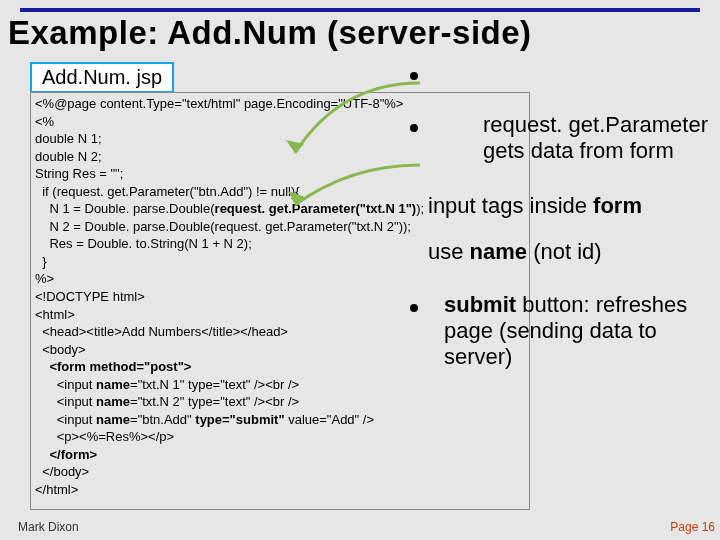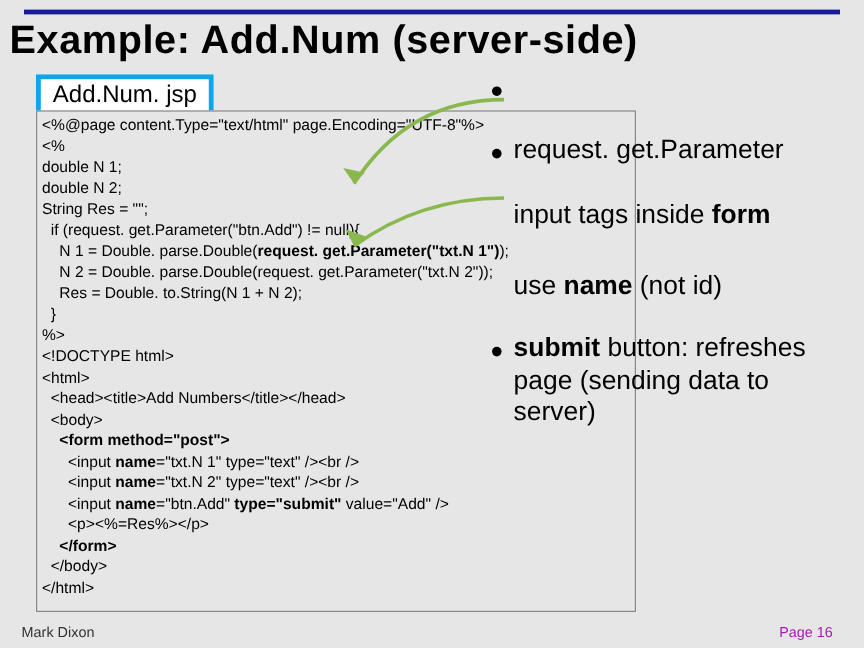--- a/index.html
+++ b/index.html
@@ -34,7 +34,7 @@
     top: 62px;
     left: 30px;
     background: #fff;
-    border: 4px solid #0ea5e9;
+    border: 2px solid #0ea5e9;
     padding: 2px 10px;
     font-size: 20px;
     font-weight: normal;

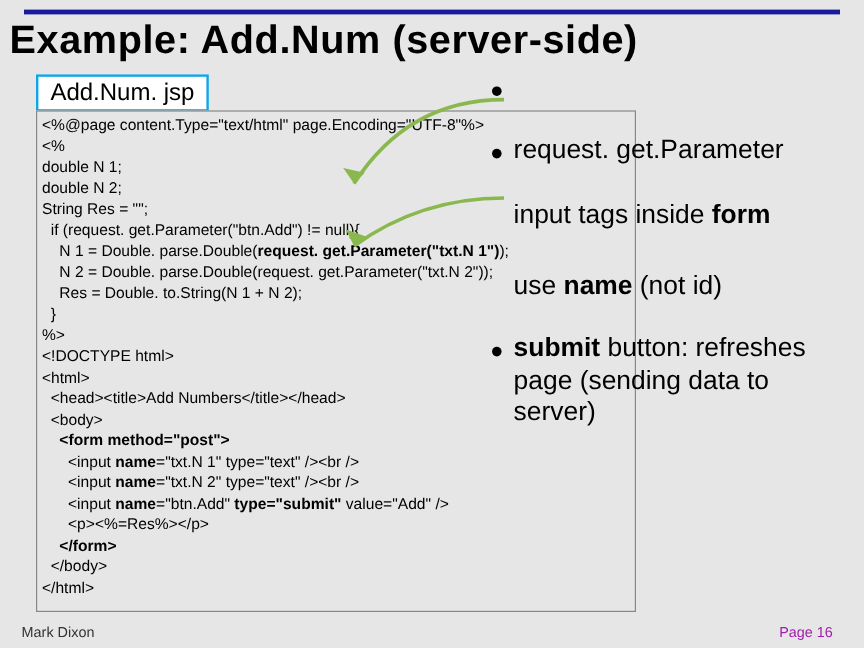--- a/index.html
+++ b/index.html
@@ -84,7 +84,7 @@
   }
   .bullet .txt b { font-weight: bold; }
   .bullet.b1 { margin-top: 0; }
-  .bullet.b2 { margin-top: 32px; }
+  .bullet.b2 { margin-top: 32px; justify-content: space-between; }
   .bullet.b3 { margin-top: 28px; align-items: flex-end; }
   .bullet.b3 .dot { visibility: hidden; }
   .bullet.b4 { margin-top: 32px; }

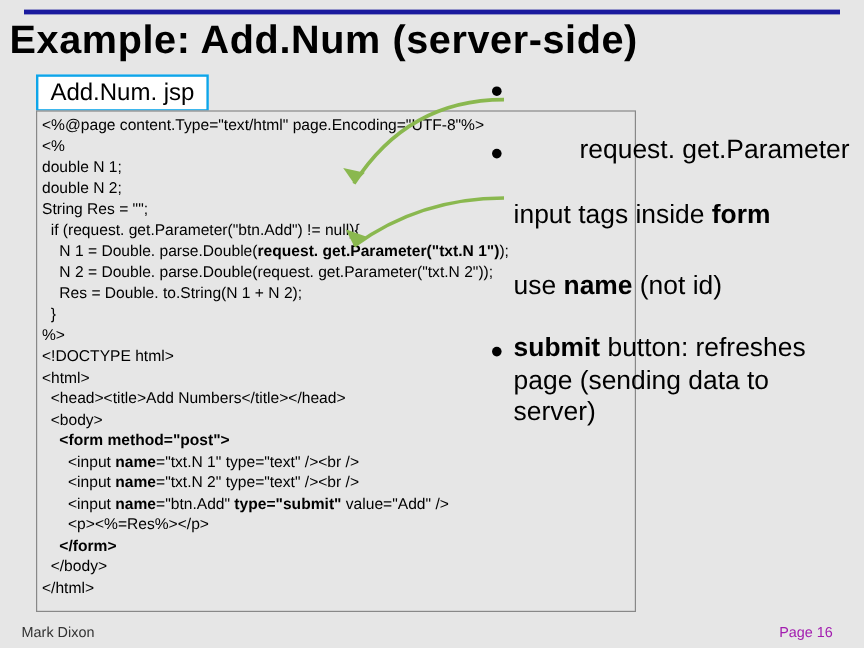--- a/index.html
+++ b/index.html
@@ -167,6 +167,7 @@
     <div class="dot"></div>
     <div class="txt">
       <span>request. get.Parameter</span><br>
+      <span>gets data from form</span>
     </div>
   </div>
   <div class="bullet b3">

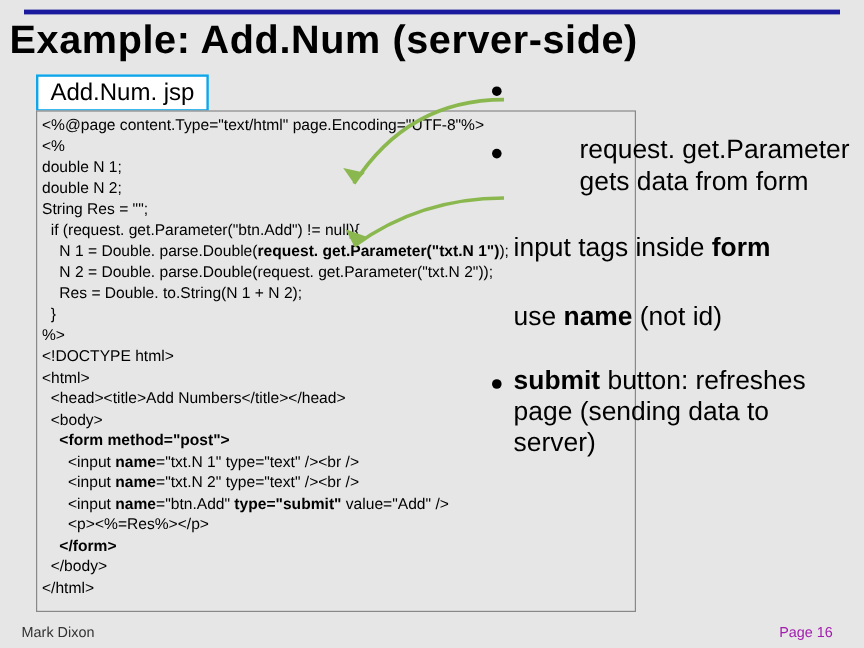--- a/index.html
+++ b/index.html
@@ -87,7 +87,7 @@
   .bullet.b2 { margin-top: 32px; justify-content: space-between; }
   .bullet.b3 { margin-top: 28px; align-items: flex-end; }
   .bullet.b3 .dot { visibility: hidden; }
-  .bullet.b4 { margin-top: 32px; }
+  .bullet.b4 { margin-top: 20px; }
   .bullet.b4 .dot { visibility: hidden; }
   .bullet.b5 { margin-top: 26px; }
   .arrow {

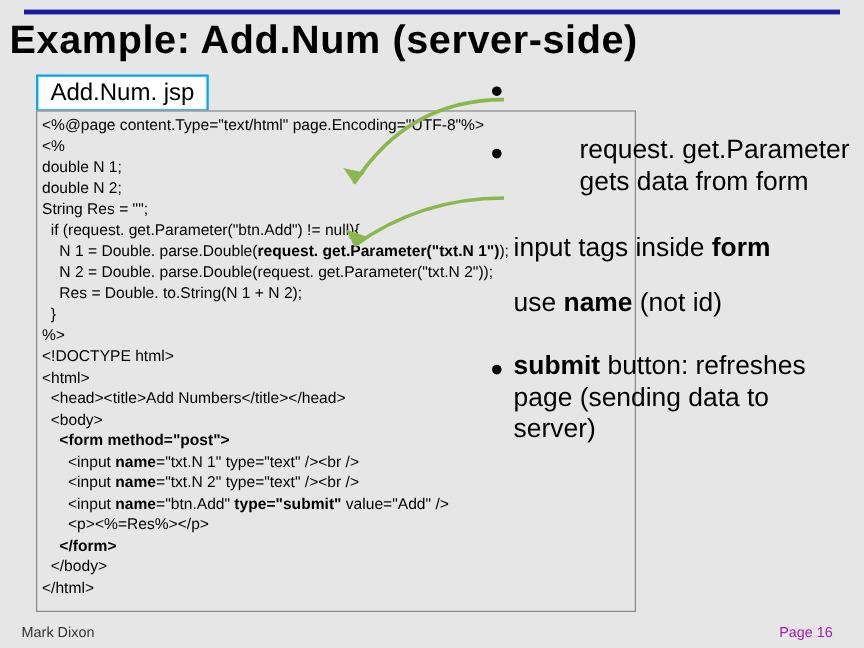--- a/index.html
+++ b/index.html
@@ -89,7 +89,7 @@
   .bullet.b3 .dot { visibility: hidden; }
   .bullet.b4 { margin-top: 20px; }
   .bullet.b4 .dot { visibility: hidden; }
-  .bullet.b5 { margin-top: 26px; }
+  .bullet.b5 { margin-top: 26px; gap: 16px; }
   .arrow {
     position: absolute;
     stroke: #8ab84f;

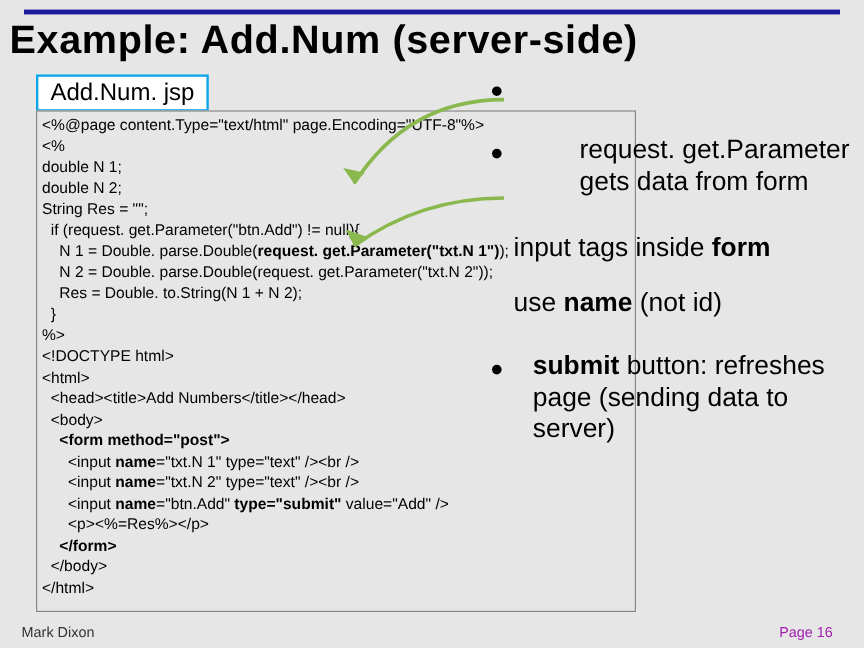--- a/index.html
+++ b/index.html
@@ -111,9 +111,9 @@
   .footer-right {
     position: absolute;
     bottom: 6px;
-    right: 26px;
+    right: 5px;
     font-size: 12px;
-    color: #a21caf;
+    color: #c2410c;
   }
 </style>
 </head>

